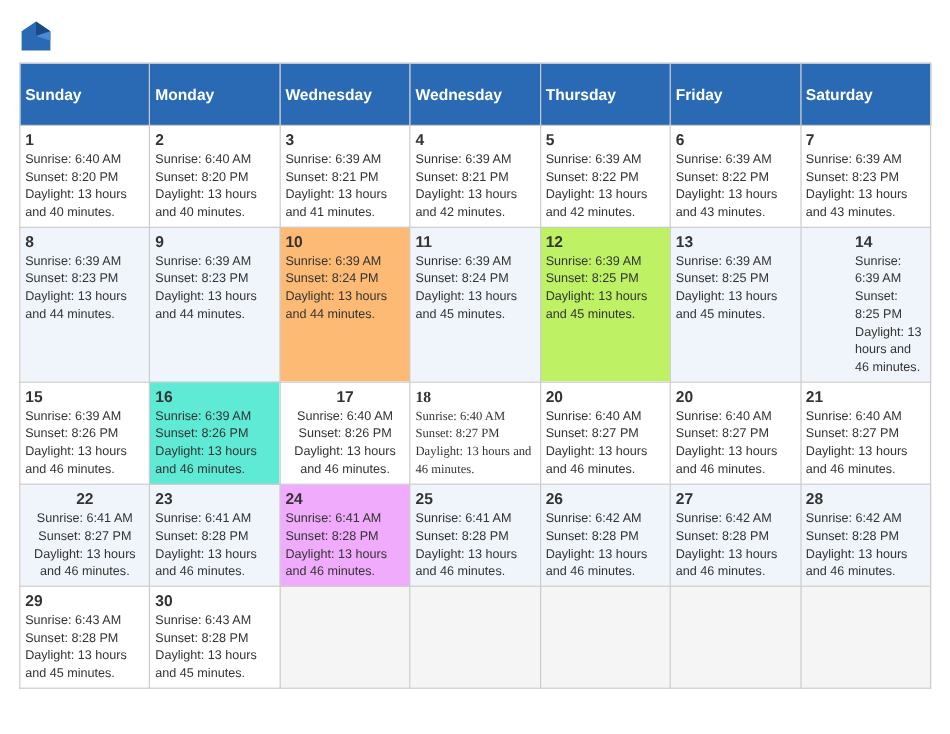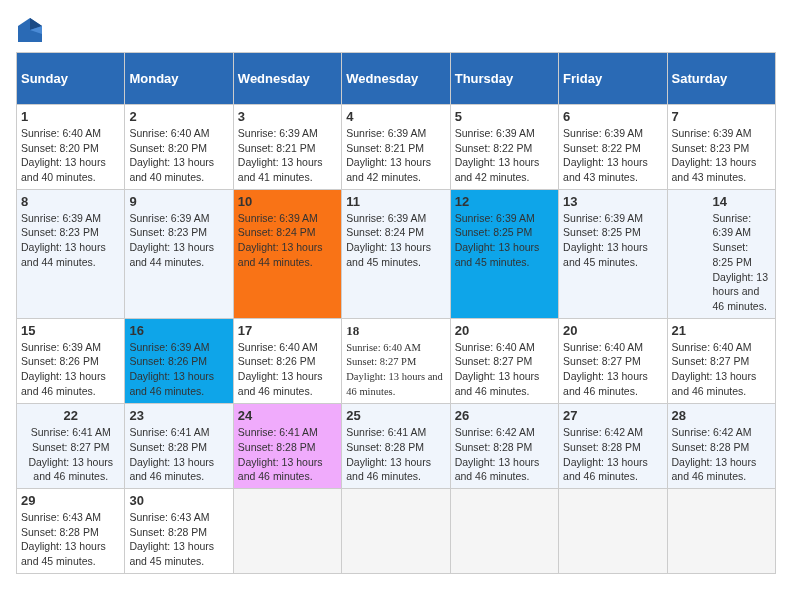--- a/index.html
+++ b/index.html
@@ -160,7 +160,7 @@
           <span class="day-number">9</span>
 <div class="day-info">Sunrise: 6:39 AM<br>Sunset: 8:23 PM<br>Daylight: 13 hours and 44 minutes.</div>
         </td>
-        <td style="background: #f97316;">
+        <td style="background: #fdba74;">
           <span class="day-number">10</span>
 <div class="day-info">Sunrise: 6:39 AM<br>Sunset: 8:24 PM<br>Daylight: 13 hours and 44 minutes.</div>
         </td>

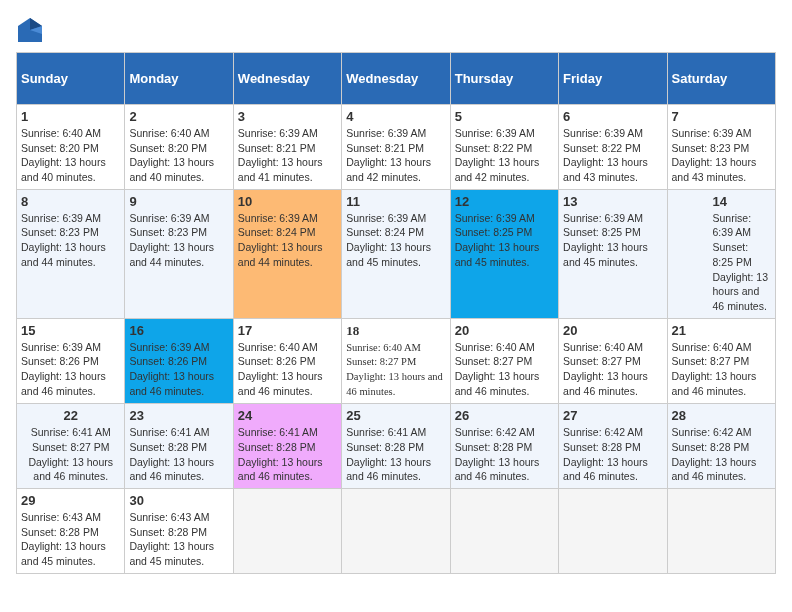--- a/index.html
+++ b/index.html
@@ -168,7 +168,7 @@
           <span class="day-number">11</span>
 <div class="day-info">Sunrise: 6:39 AM<br>Sunset: 8:24 PM<br>Daylight: 13 hours and 45 minutes.</div>
         </td>
-        <td style="background: #0ea5e9; margin-top: 36px;">
+        <td style="background: #bef264; margin-top: 36px;">
           <span class="day-number">12</span>
 <div class="day-info">Sunrise: 6:39 AM<br>Sunset: 8:25 PM<br>Daylight: 13 hours and 45 minutes.</div>
         </td>

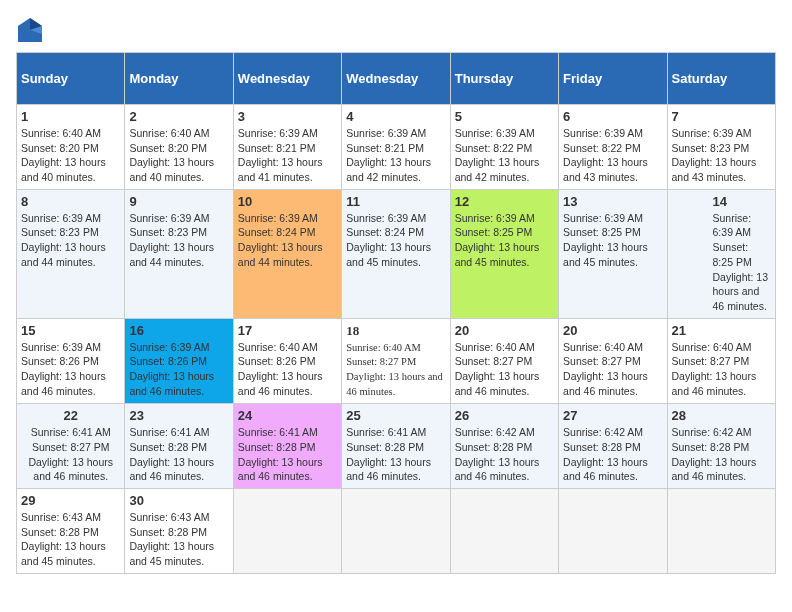--- a/index.html
+++ b/index.html
@@ -186,7 +186,7 @@
           <span class="day-number">15</span>
 <div class="day-info">Sunrise: 6:39 AM<br>Sunset: 8:26 PM<br>Daylight: 13 hours and 46 minutes.</div>
         </td>
-        <td style="background: #0ea5e9;">
+        <td style="background: #5eead4;">
           <span class="day-number">16</span>
 <div class="day-info">Sunrise: 6:39 AM<br>Sunset: 8:26 PM<br>Daylight: 13 hours and 46 minutes.</div>
         </td>

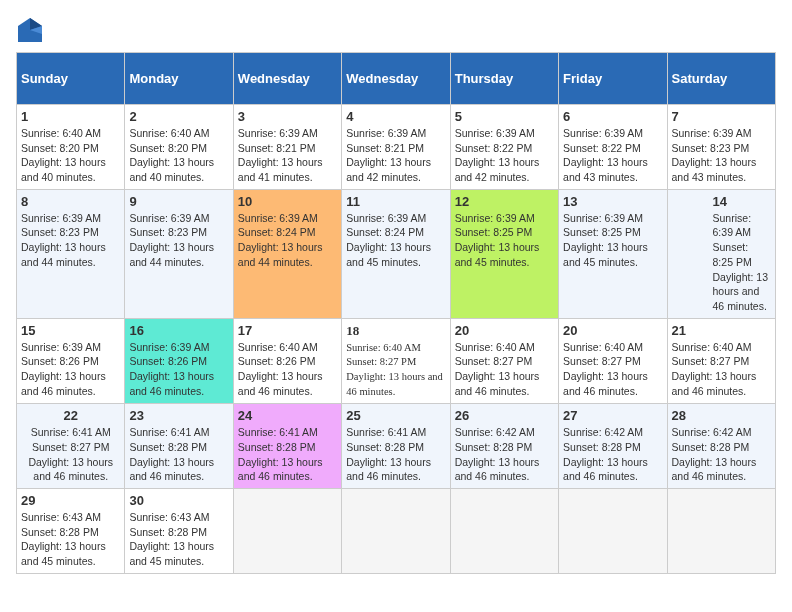--- a/index.html
+++ b/index.html
@@ -190,7 +190,7 @@
           <span class="day-number">16</span>
 <div class="day-info">Sunrise: 6:39 AM<br>Sunset: 8:26 PM<br>Daylight: 13 hours and 46 minutes.</div>
         </td>
-        <td style="background: rgb(255, 255, 255);">
+        <td style="background: rgb(255, 255, 255); text-align: center;">
           <span class="day-number">17</span>
 <div class="day-info">Sunrise: 6:40 AM<br>Sunset: 8:26 PM<br>Daylight: 13 hours and 46 minutes.</div>
         </td>

